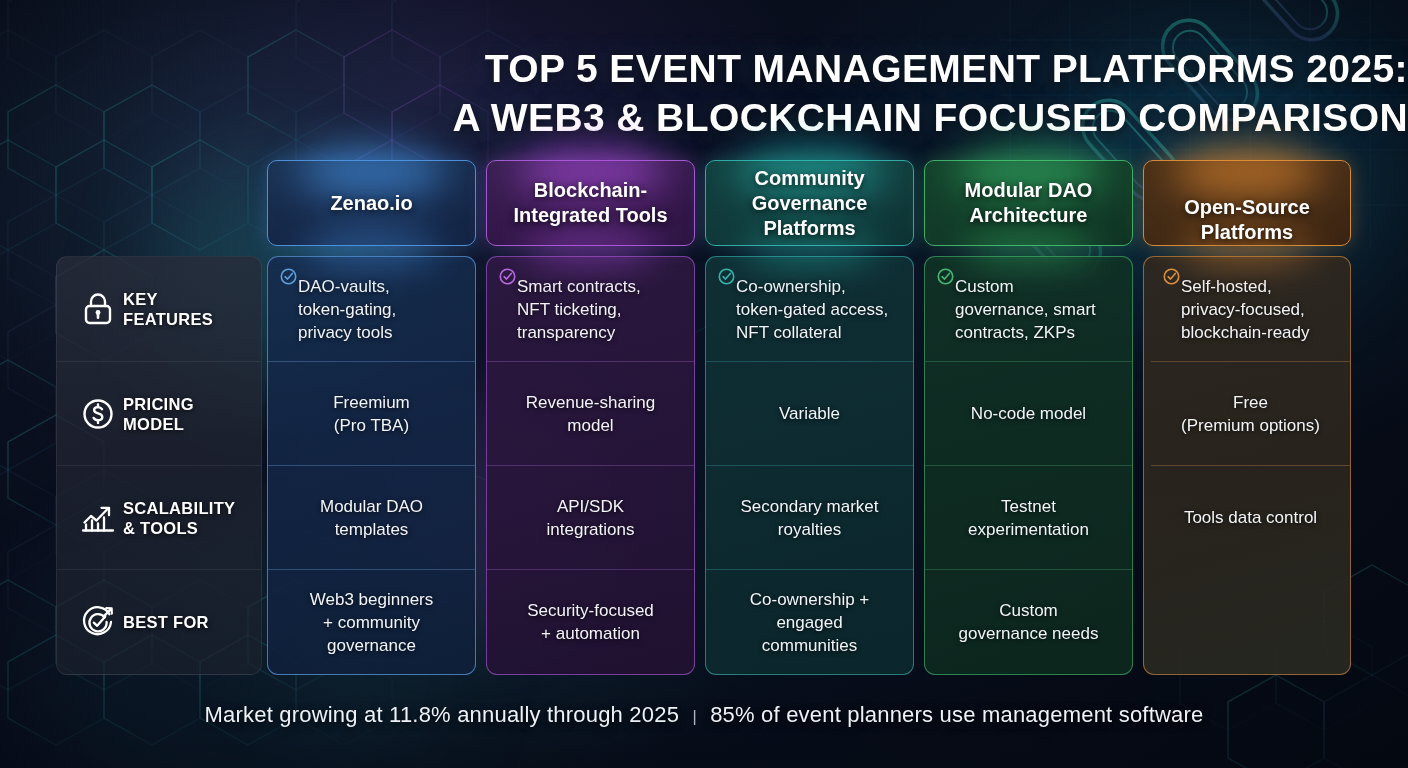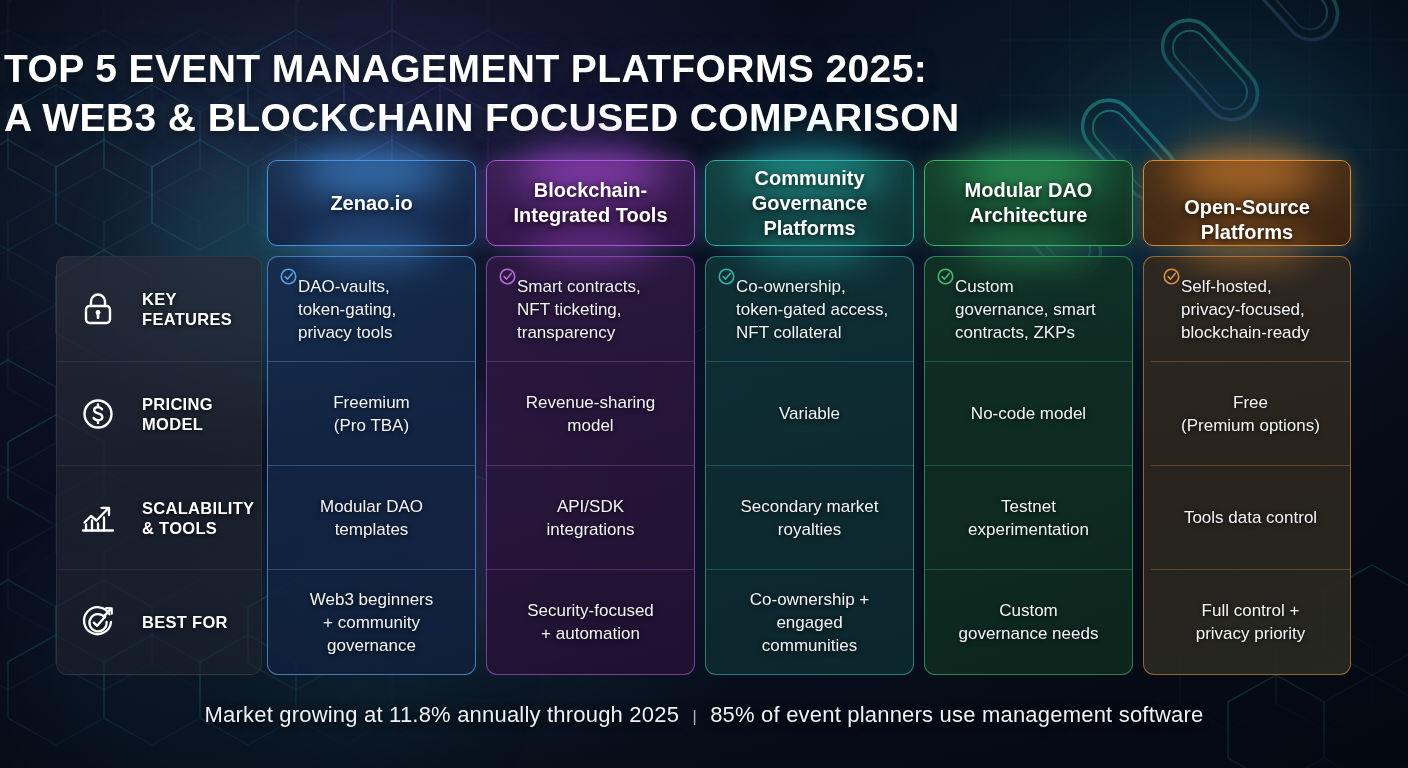--- a/index.html
+++ b/index.html
@@ -45,8 +45,8 @@
 
   
   .title-block {
-    position: absolute; left: 4px; right: 0; top: 44px;
-    text-align: left;
+    position: absolute; left: 12px; right: 0; top: 44px;
+    text-align: right;
     z-index: 5;
   }
   .title-line {

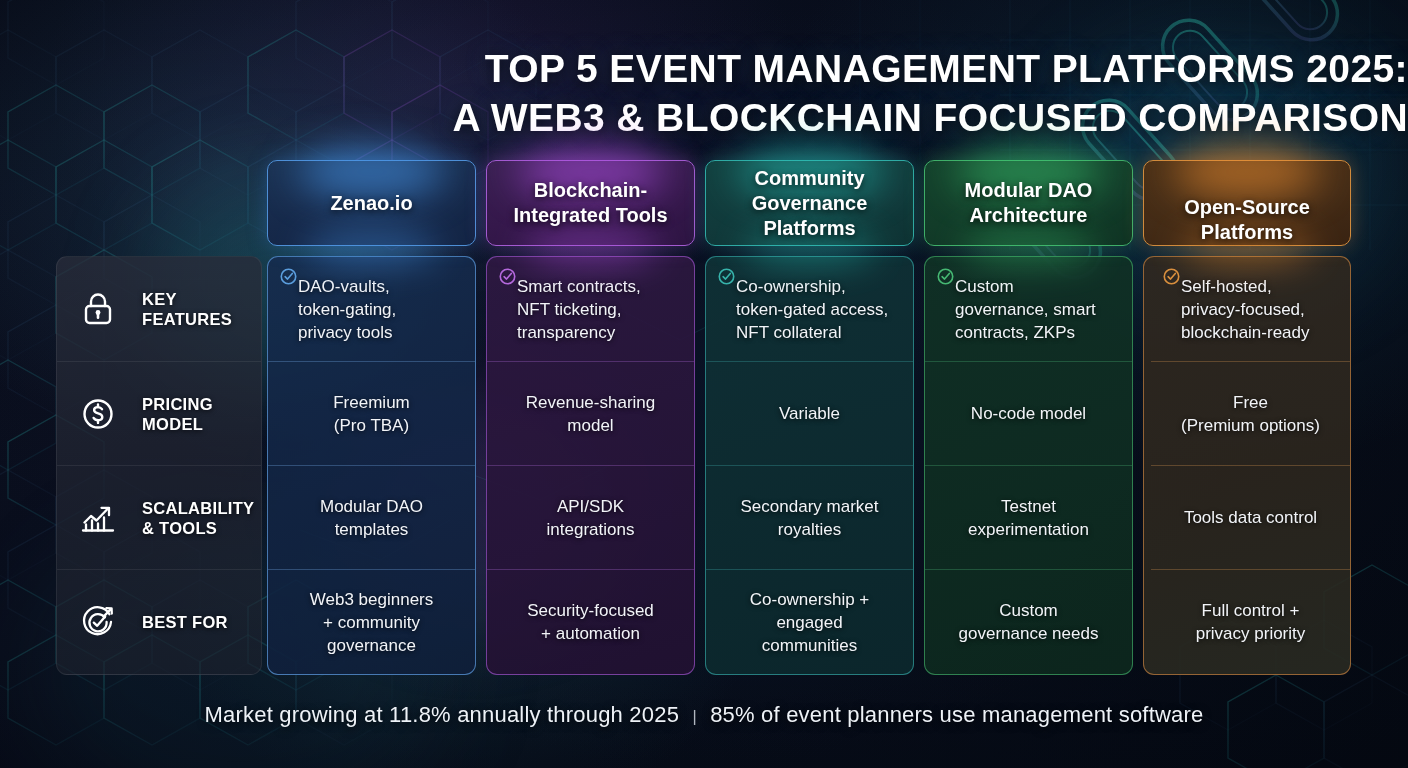--- a/index.html
+++ b/index.html
@@ -202,7 +202,7 @@
   .lcell {
     display: flex;
     align-items: center;
-    gap: 23px;
+    gap: 4px;
     padding: 0 10px 0 20px;
   }
   .lcell .cat-ico { flex: 0 0 auto; width: 42px; height: 42px; }

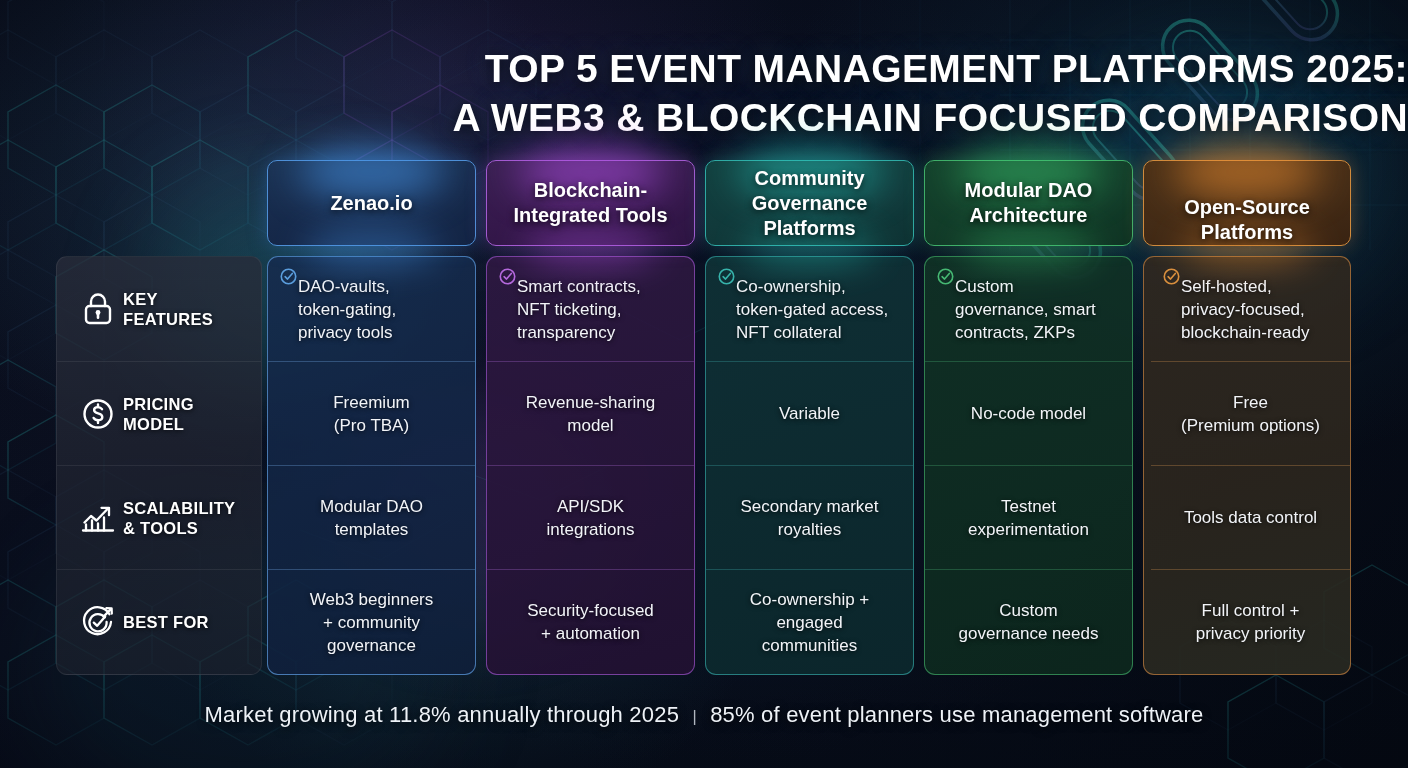--- a/index.html
+++ b/index.html
@@ -515,7 +515,6 @@
         </div>
         <div class="rcell h-r1">Free<br>(Premium options)</div>
         <div class="rcell h-r2">Tools data control</div>
-        <div class="rcell h-r3">Full control +<br>privacy priority</div>
       </div>
 
     </div>

